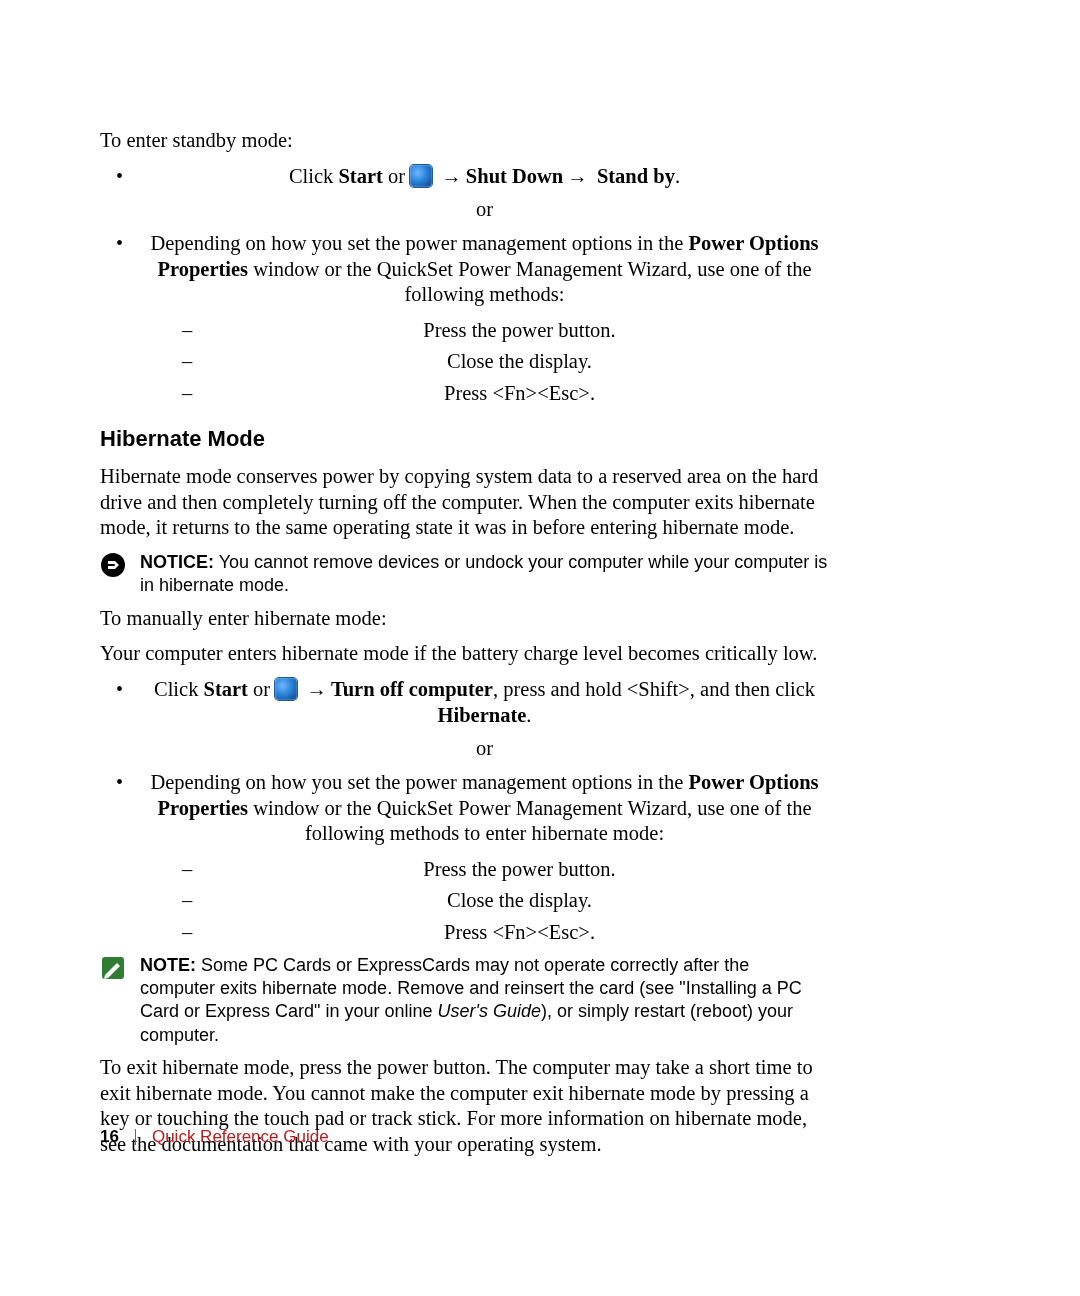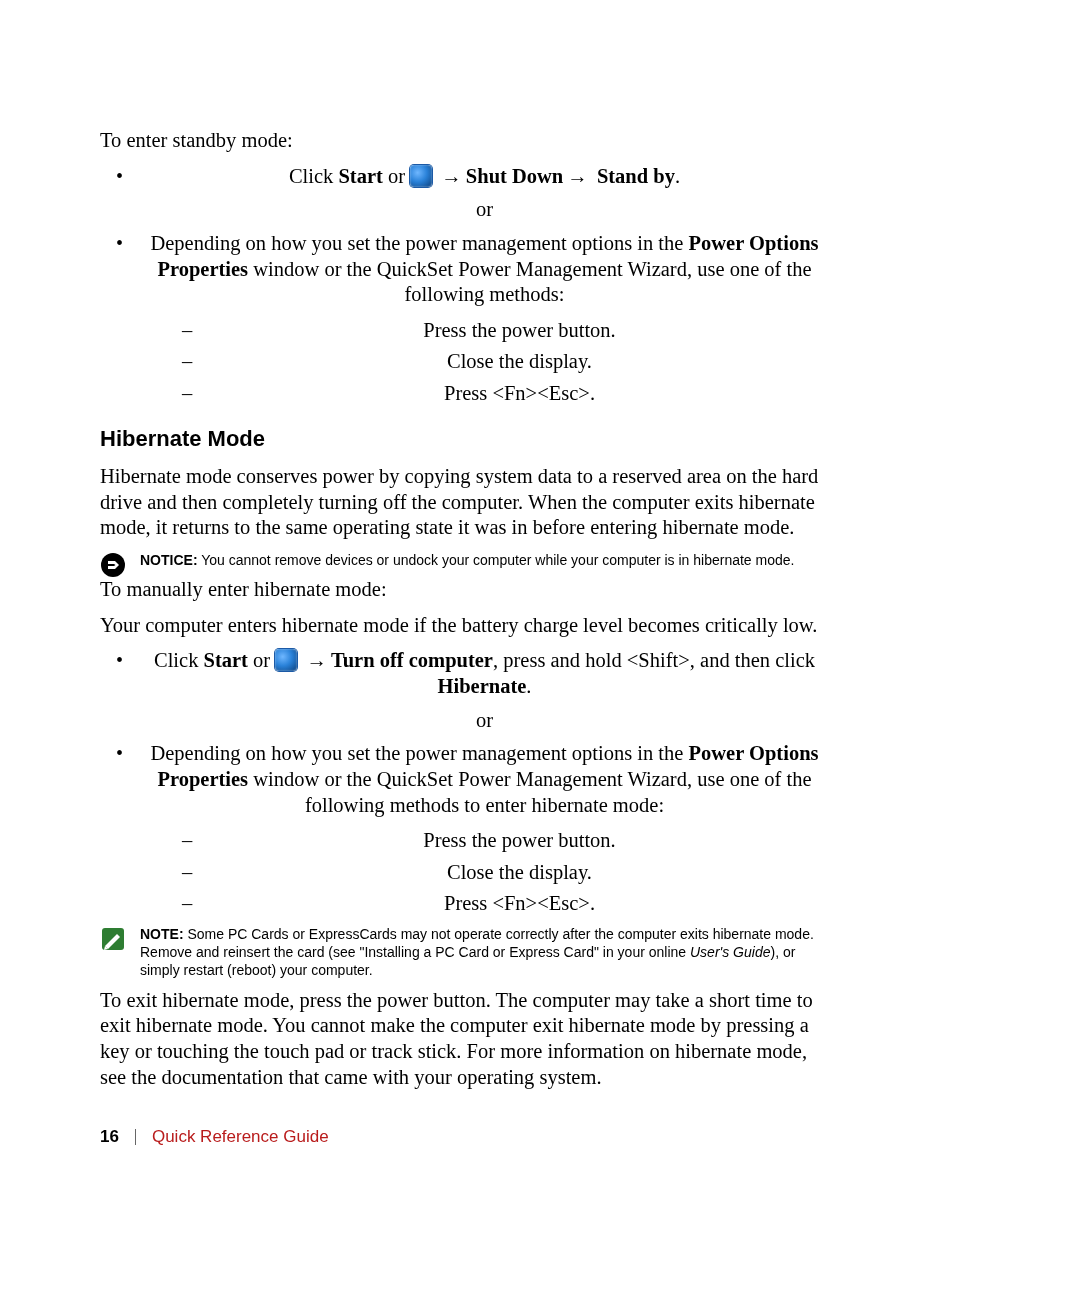--- a/index.html
+++ b/index.html
@@ -80,7 +80,7 @@
     position: relative;
     padding-left: 40px;
     margin: 10px 0 8px 0;
-    font-size: 14px;
+    font-size: 18px;
     line-height: 1.3;
   }
   .callout .label {

